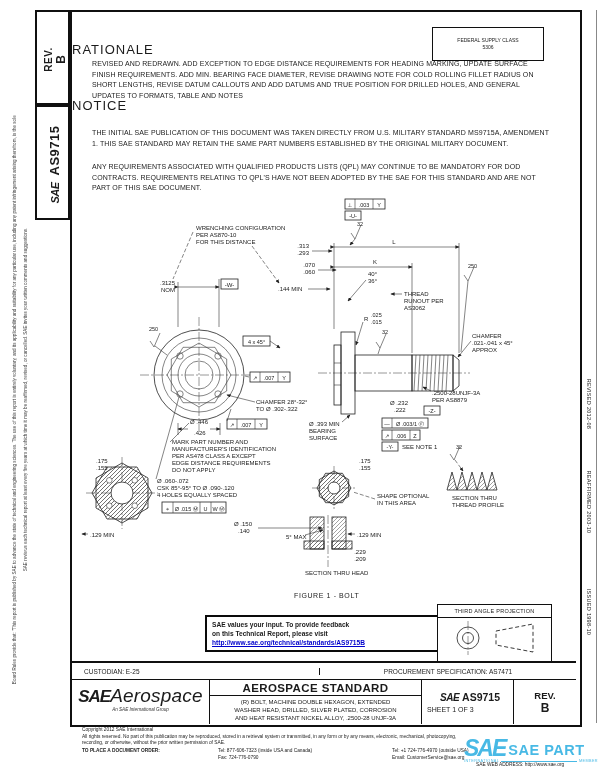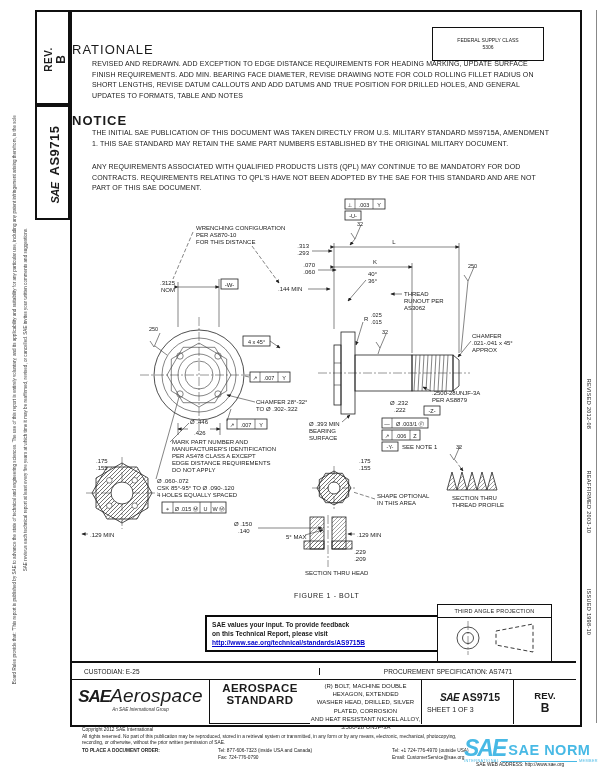--- a/index.html
+++ b/index.html
@@ -106,7 +106,7 @@
     <div>5306</div>
   </div>
   <div class="abs body-text" style="left:20px;top:47px;width:458px;">REVISED AND REDRAWN. ADD EXCEPTION TO EDGE DISTANCE REQUIREMENTS FOR HEADING MARKING, UPDATE SURFACE FINISH REQUIREMENTS. ADD MIN. BEARING FACE DIAMETER, REVISE DRAWING NOTE FOR COLD ROLLING FILLET RADIUS ON SHORT LENGTHS, REVISE DATUM CALLOUTS AND ADD DATUMS AND TRUE POSITION FOR DRILLED HOLES, AND GENERAL UPDATES TO FORMATS, TABLE AND NOTES</div>
-  <div class="abs hdr-title" style="top:101px;font-weight:bold;">NOTICE</div>
+  <div class="abs hdr-title" style="top:86px;">NOTICE</div>
   <div class="abs body-text" style="left:20px;top:116px;width:458px;">THE INITIAL SAE PUBLICATION OF THIS DOCUMENT WAS TAKEN DIRECTLY FROM U.S. MILITARY STANDARD MS9715A, AMENDMENT 1. THIS SAE STANDARD MAY RETAIN THE SAME PART NUMBERS ESTABLISHED BY THE ORIGINAL MILITARY DOCUMENT.</div>
   <div class="abs body-text" style="left:20px;top:150px;width:458px;">ANY REQUIREMENTS ASSOCIATED WITH QUALIFIED PRODUCTS LISTS (QPL) MAY CONTINUE TO BE MANDATORY FOR DOD CONTRACTS. REQUIREMENTS RELATING TO QPL'S HAVE NOT BEEN ADOPTED BY THE SAE FOR THIS STANDARD AND ARE NOT PART OF THIS SAE DOCUMENT.</div>
 

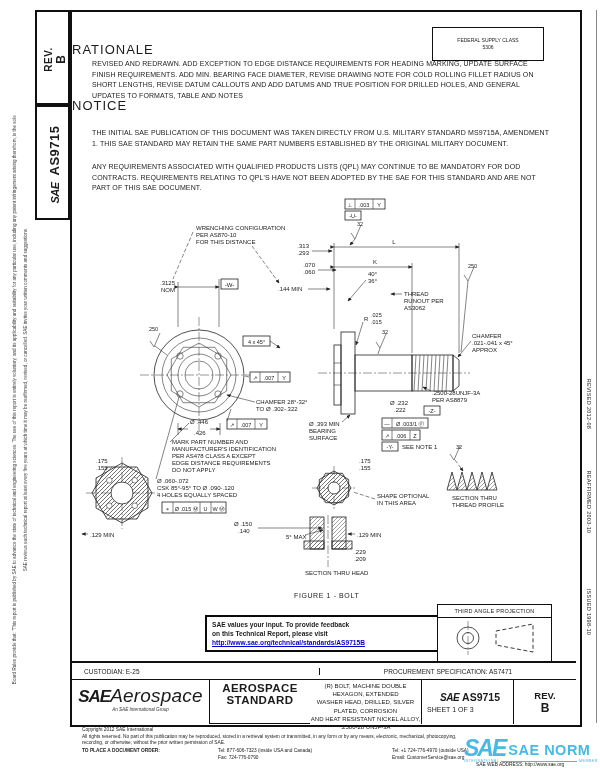--- a/index.html
+++ b/index.html
@@ -58,7 +58,7 @@
   .sae-big{font-style:italic;font-weight:bold;font-size:17px;letter-spacing:-1px;}
   .aero{font-style:italic;font-size:19px;letter-spacing:.2px;}
   .logo-sub{font-size:4.6px;font-style:italic;color:#333;}
-  #tb-mid{width:212px;display:flex;flex-direction:row;justify-content:flex-end;}
+  #tb-mid{width:212px;display:flex;flex-direction:column;}
   #tb-mid .std{font-size:11.5px;font-weight:bold;text-align:center;letter-spacing:.4px;border-bottom:1.2px solid #101010;padding:2px 0 1px;}
   #tb-mid .ttl{font-size:6px;line-height:8.2px;text-align:center;padding-top:2px;}
   #tb-num{width:92px;display:flex;flex-direction:column;justify-content:center;padding-left:5px;}

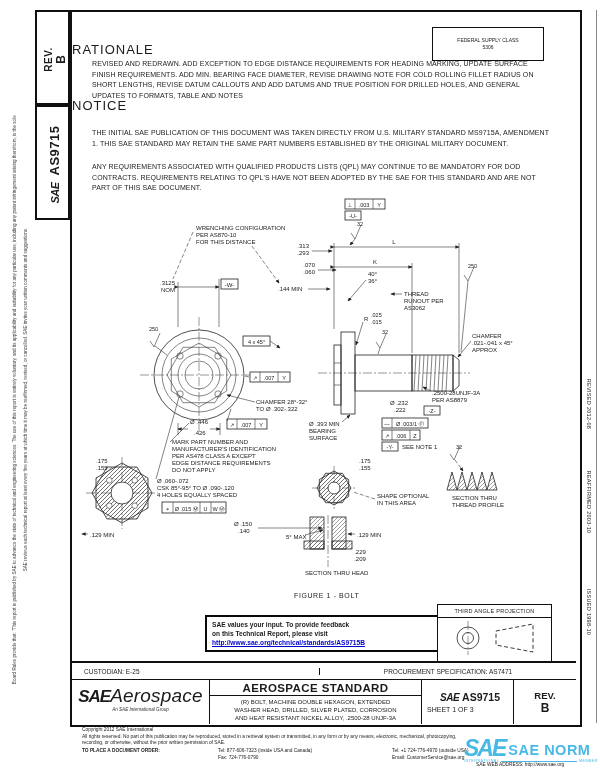--- a/index.html
+++ b/index.html
@@ -487,7 +487,7 @@
 <div class="abs" id="watermark">
   <div class="row1">
     <span class="wm-sae">SAE</span>
-    <span class="wm-norm">SAE NORM</span>
+    <span class="wm-norm">SAE PART</span>
   </div>
   <div class="row2">
     <span>INTERNATIONAL</span>

